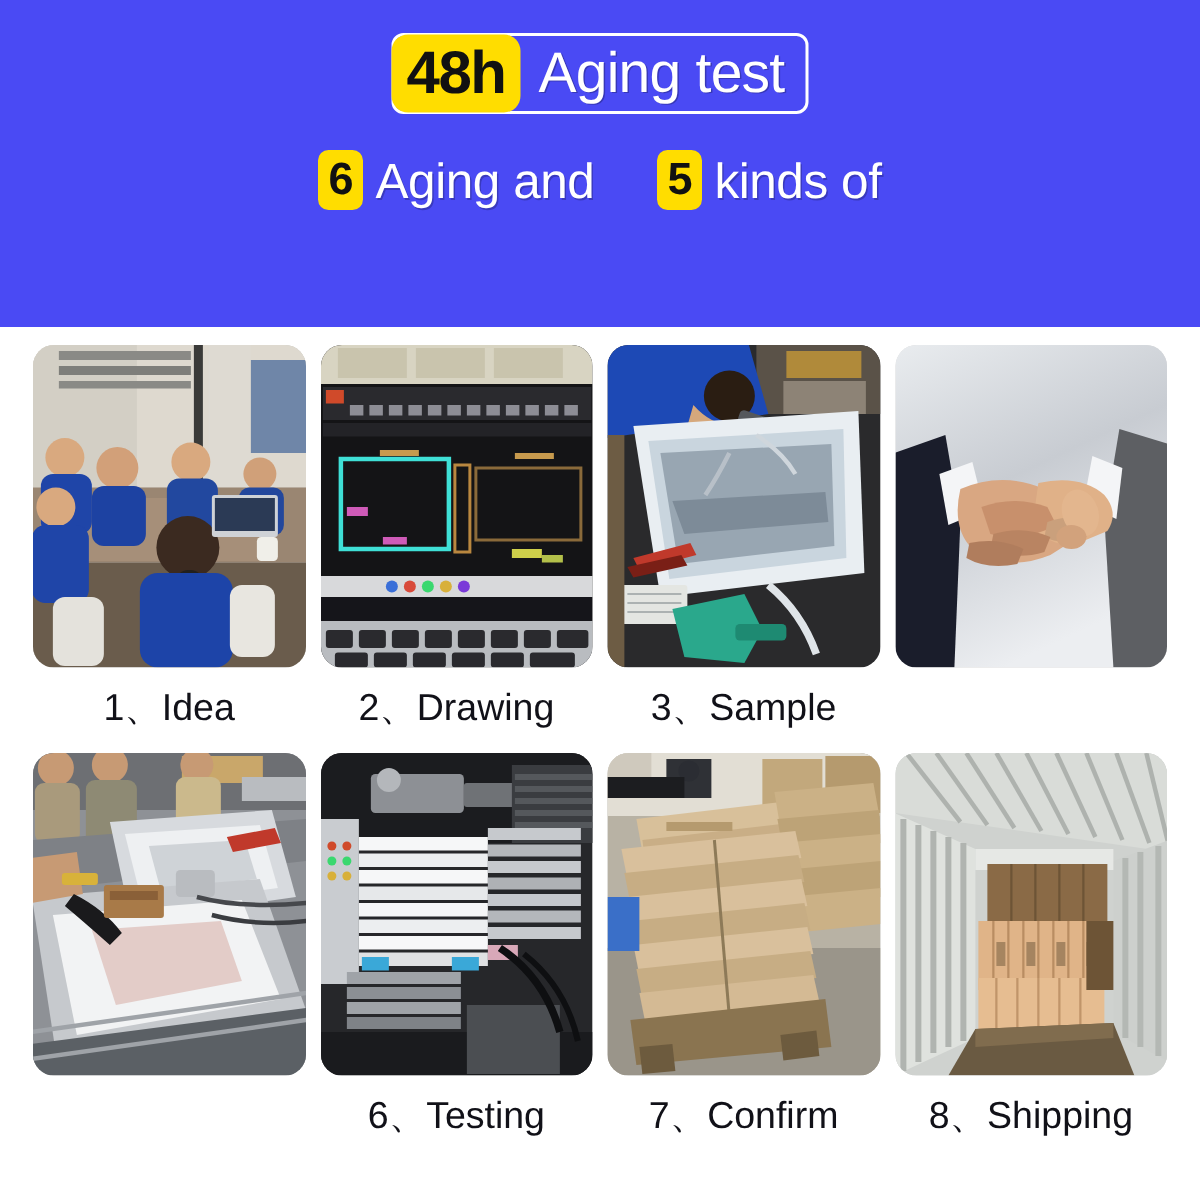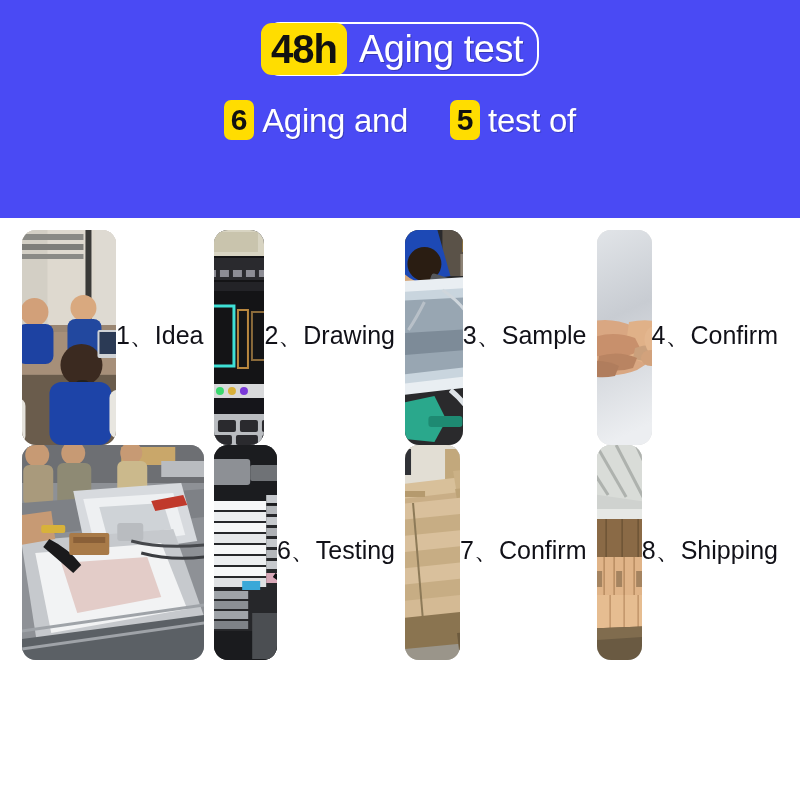--- a/index.html
+++ b/index.html
@@ -35,7 +35,7 @@
     display: inline-flex;
     align-items: center;
     border: 2px solid #ffffff;
-    border-radius: 20px;
+    border-radius: 8px;
     height: 54px;
     padding: 0 14px 0 0;
     gap: 12px;

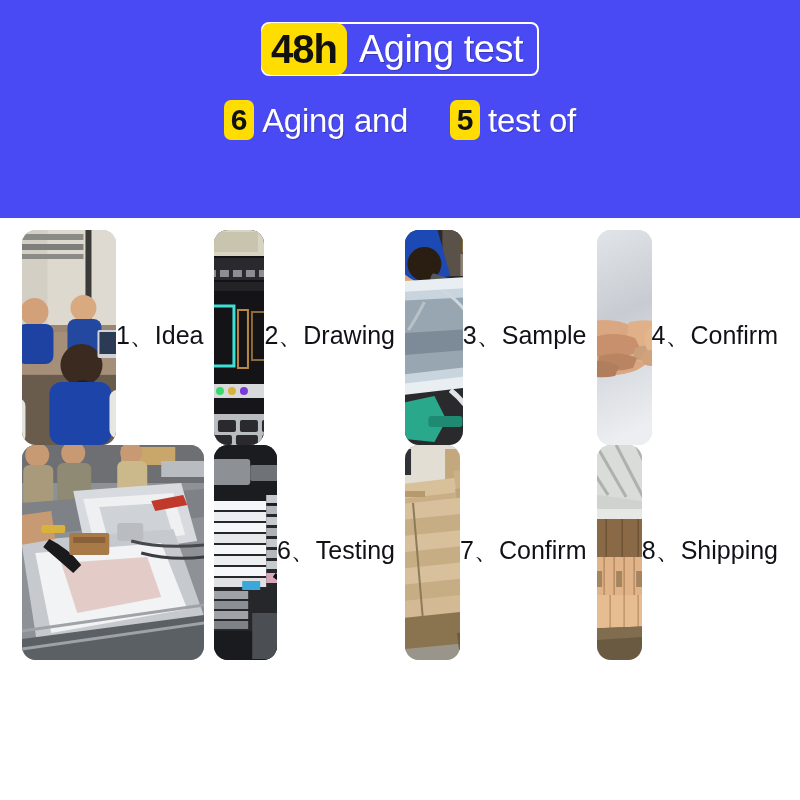--- a/index.html
+++ b/index.html
@@ -167,7 +167,7 @@
       </span>
       <span class="phrase">
         <span class="badge badge-num">5</span>
-        <span class="subtitle-white">test of</span>
+        <span class="subtitle-white">kinds of</span>
       </span>
     </div>
 

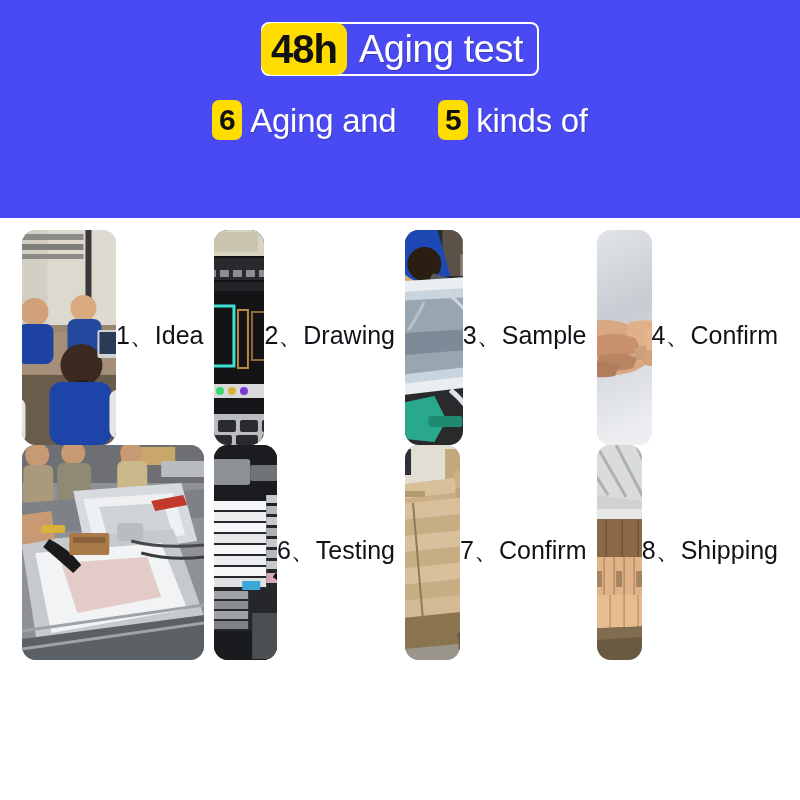--- a/index.html
+++ b/index.html
@@ -123,7 +123,7 @@
 
   .cell {
     display: flex;
-    flex-direction: row;
+    flex-direction: column;
     align-items: center;
   }
 

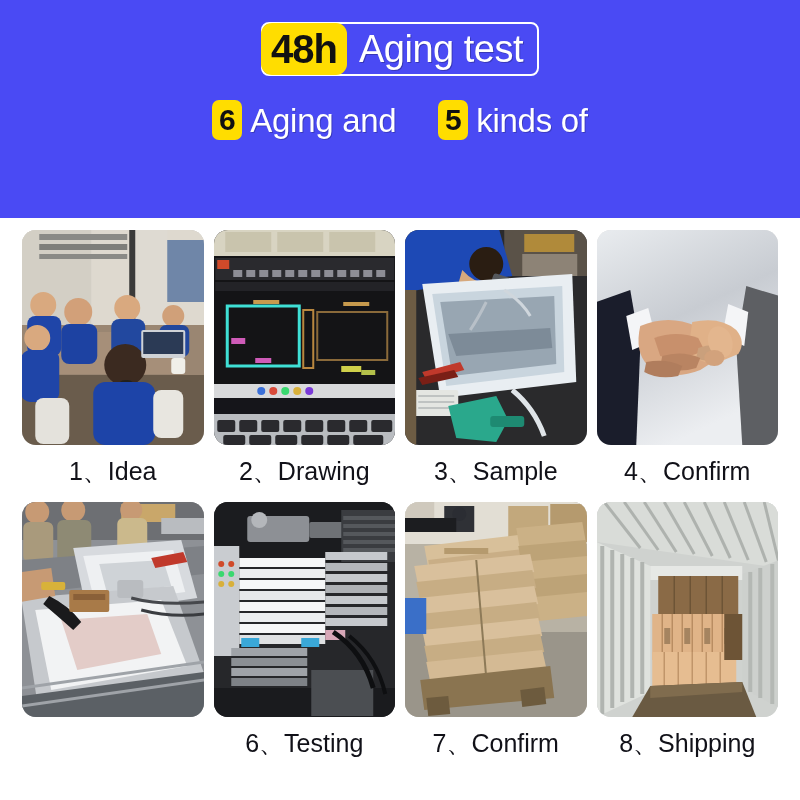--- a/index.html
+++ b/index.html
@@ -344,9 +344,6 @@
           <ellipse cx="118" cy="128" rx="10" ry="8" fill="#d2a27c"></ellipse>
         </svg>
       </div>
-      <div class="caption">
-        <span class="cnum">4、</span><span>Confirm</span>
-      </div>
     </div>
 
     <div class="cell">

